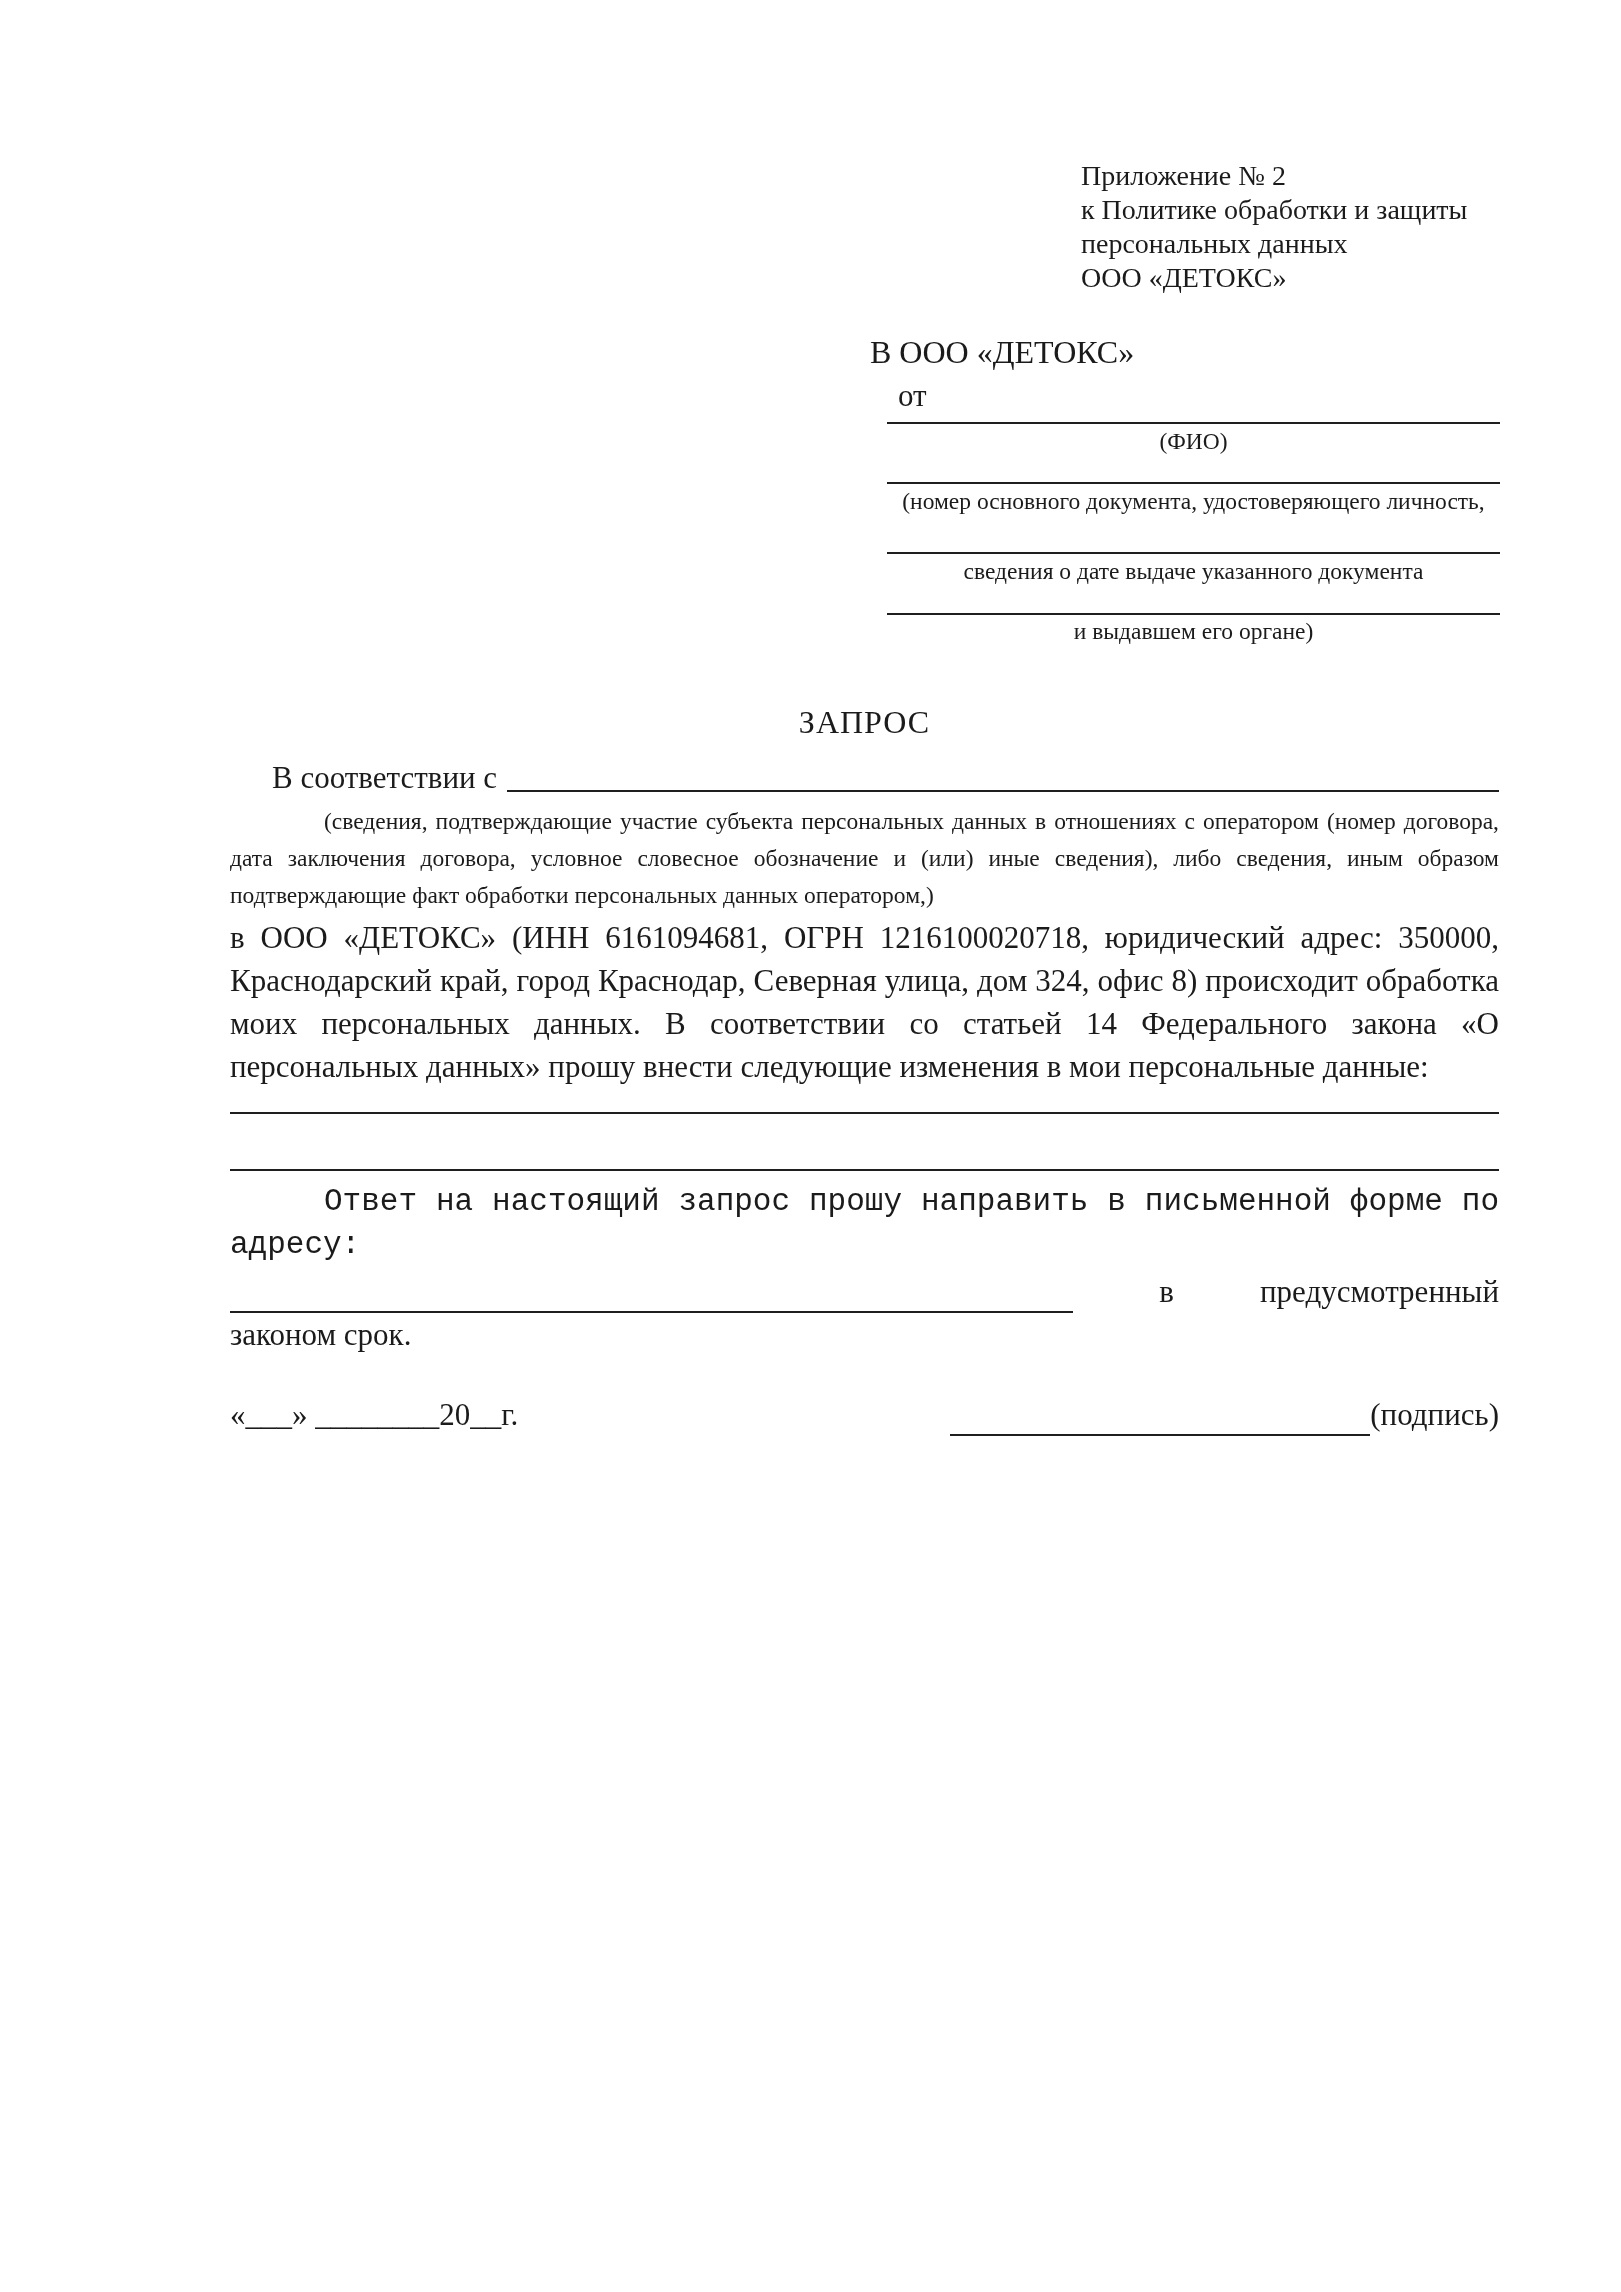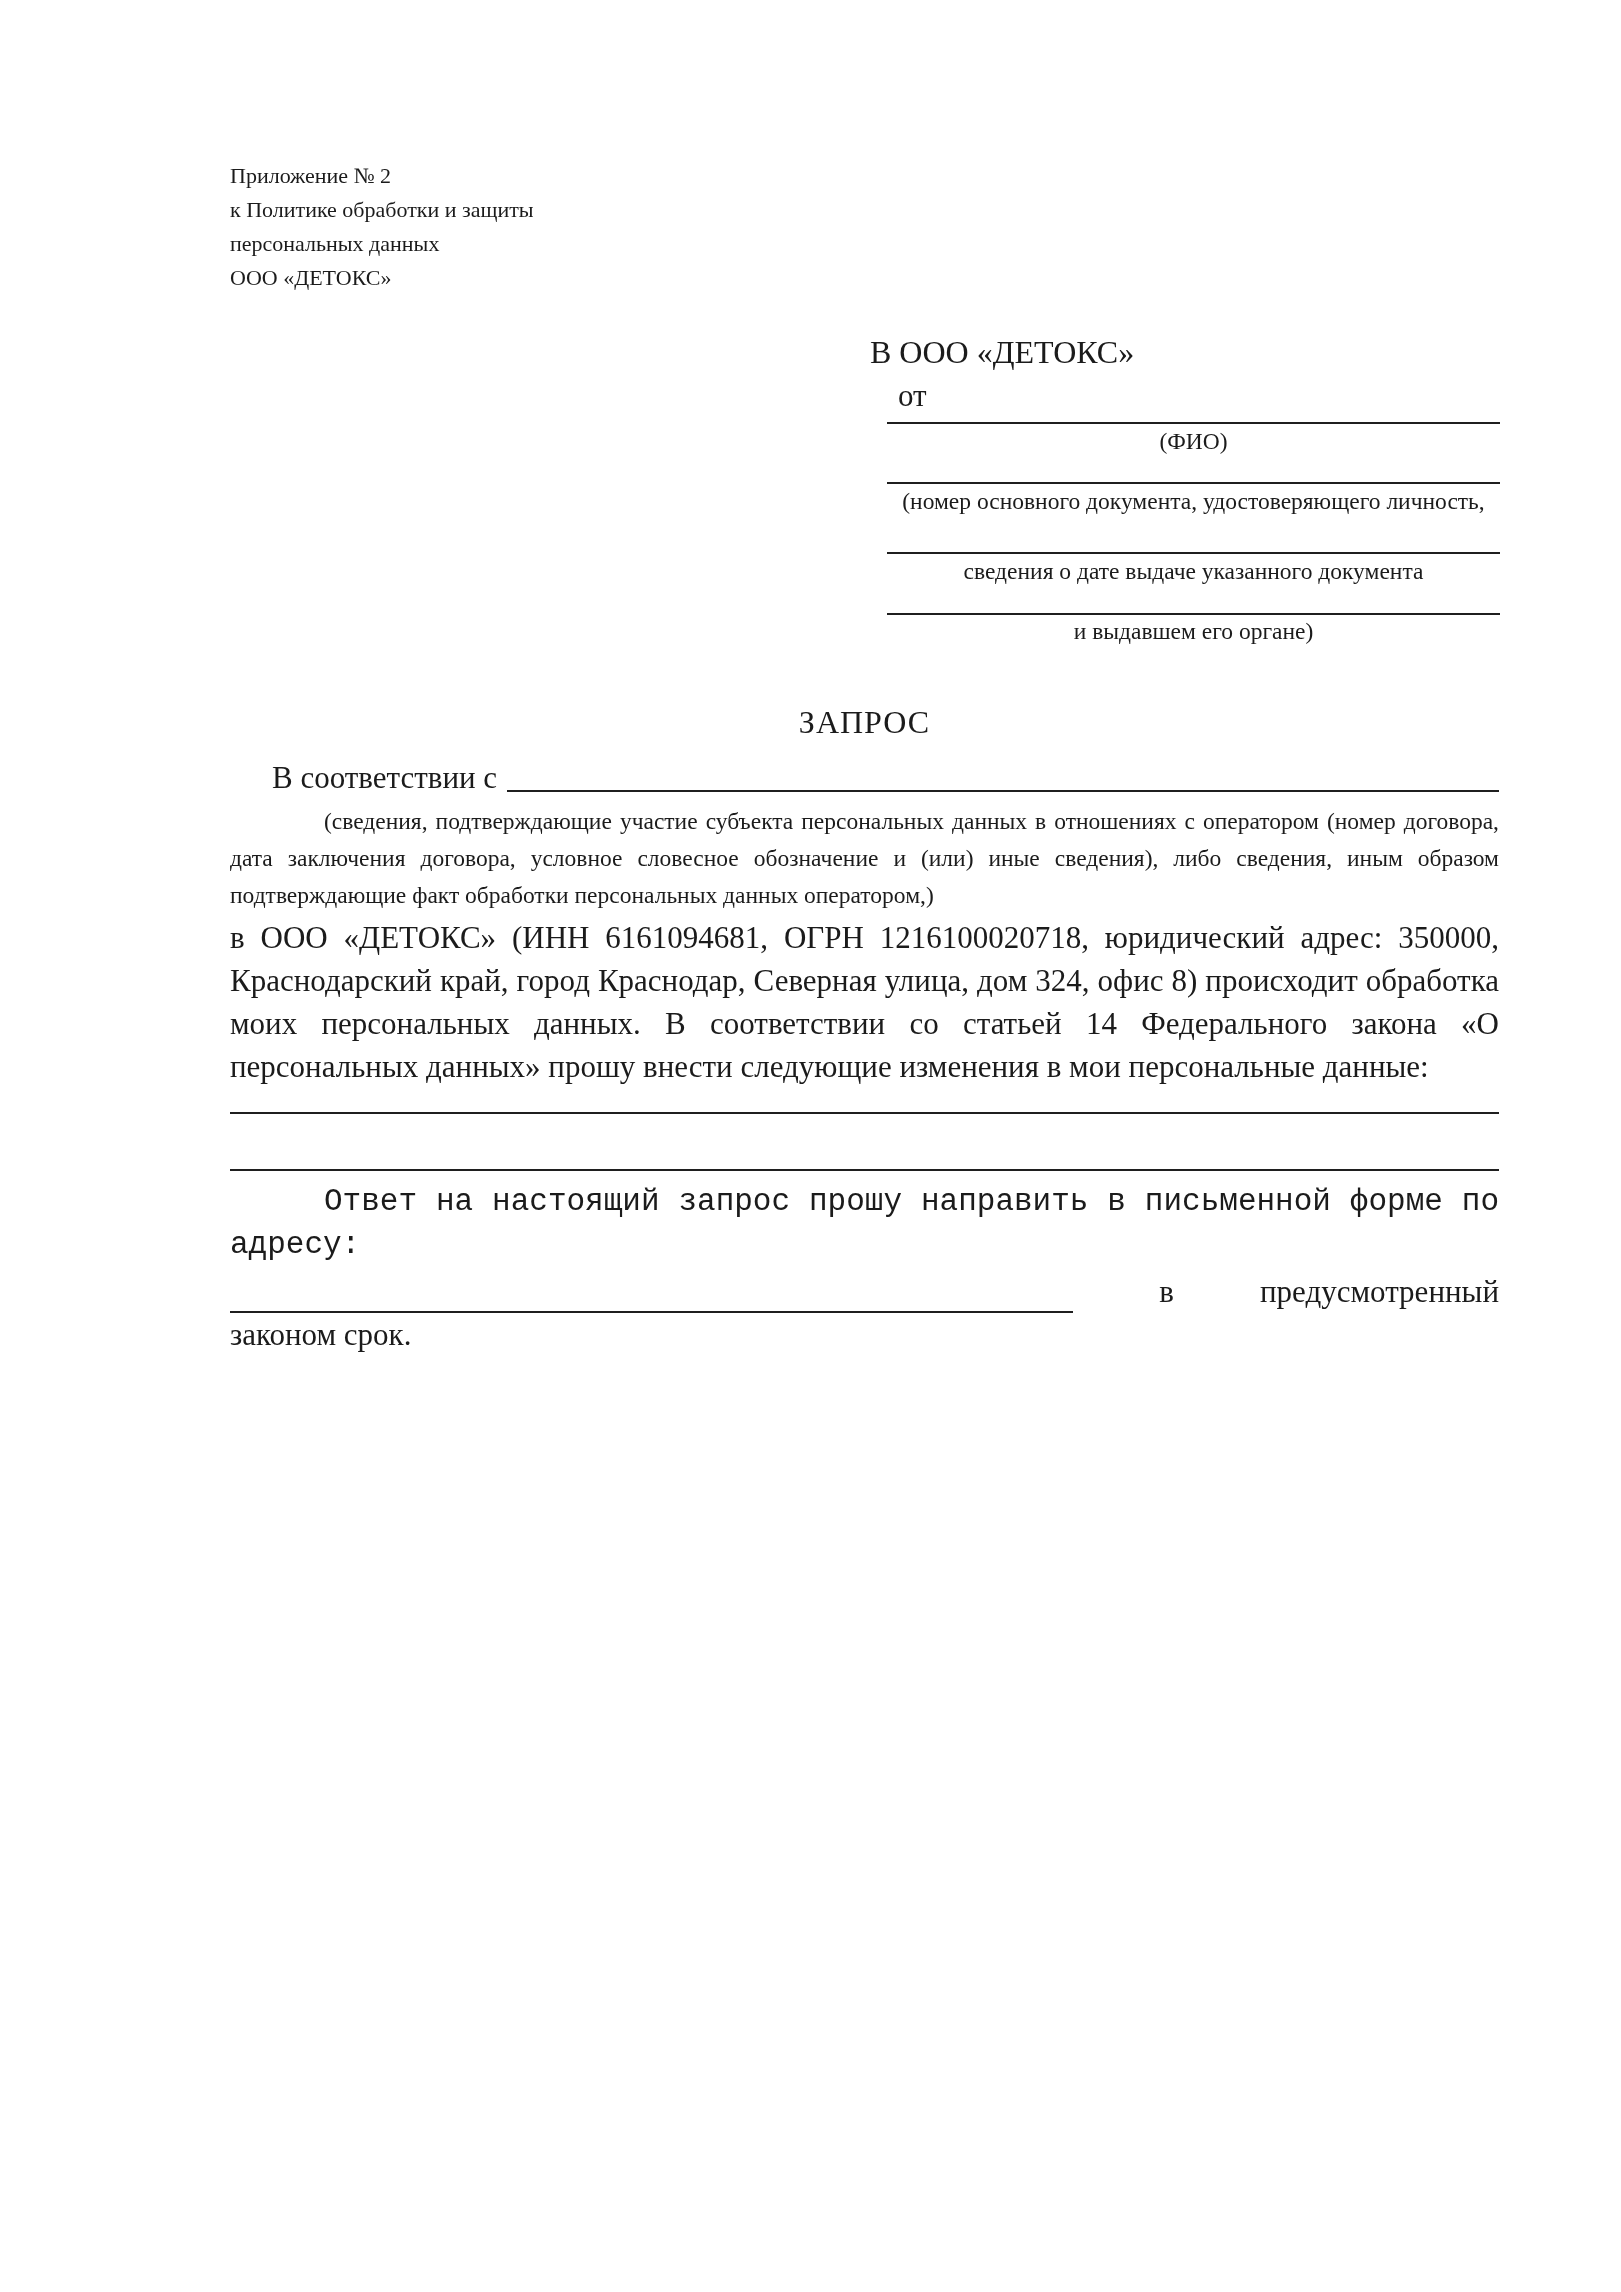--- a/index.html
+++ b/index.html
@@ -17,7 +17,7 @@
   }
   .content{width:1269px;}
   
-  .header-note{font-size:22px;line-height:34px;}
+  .header-note{margin-left:851px;font-size:28px;line-height:34px;}
   
   .doc-title{
     margin-top:63px;

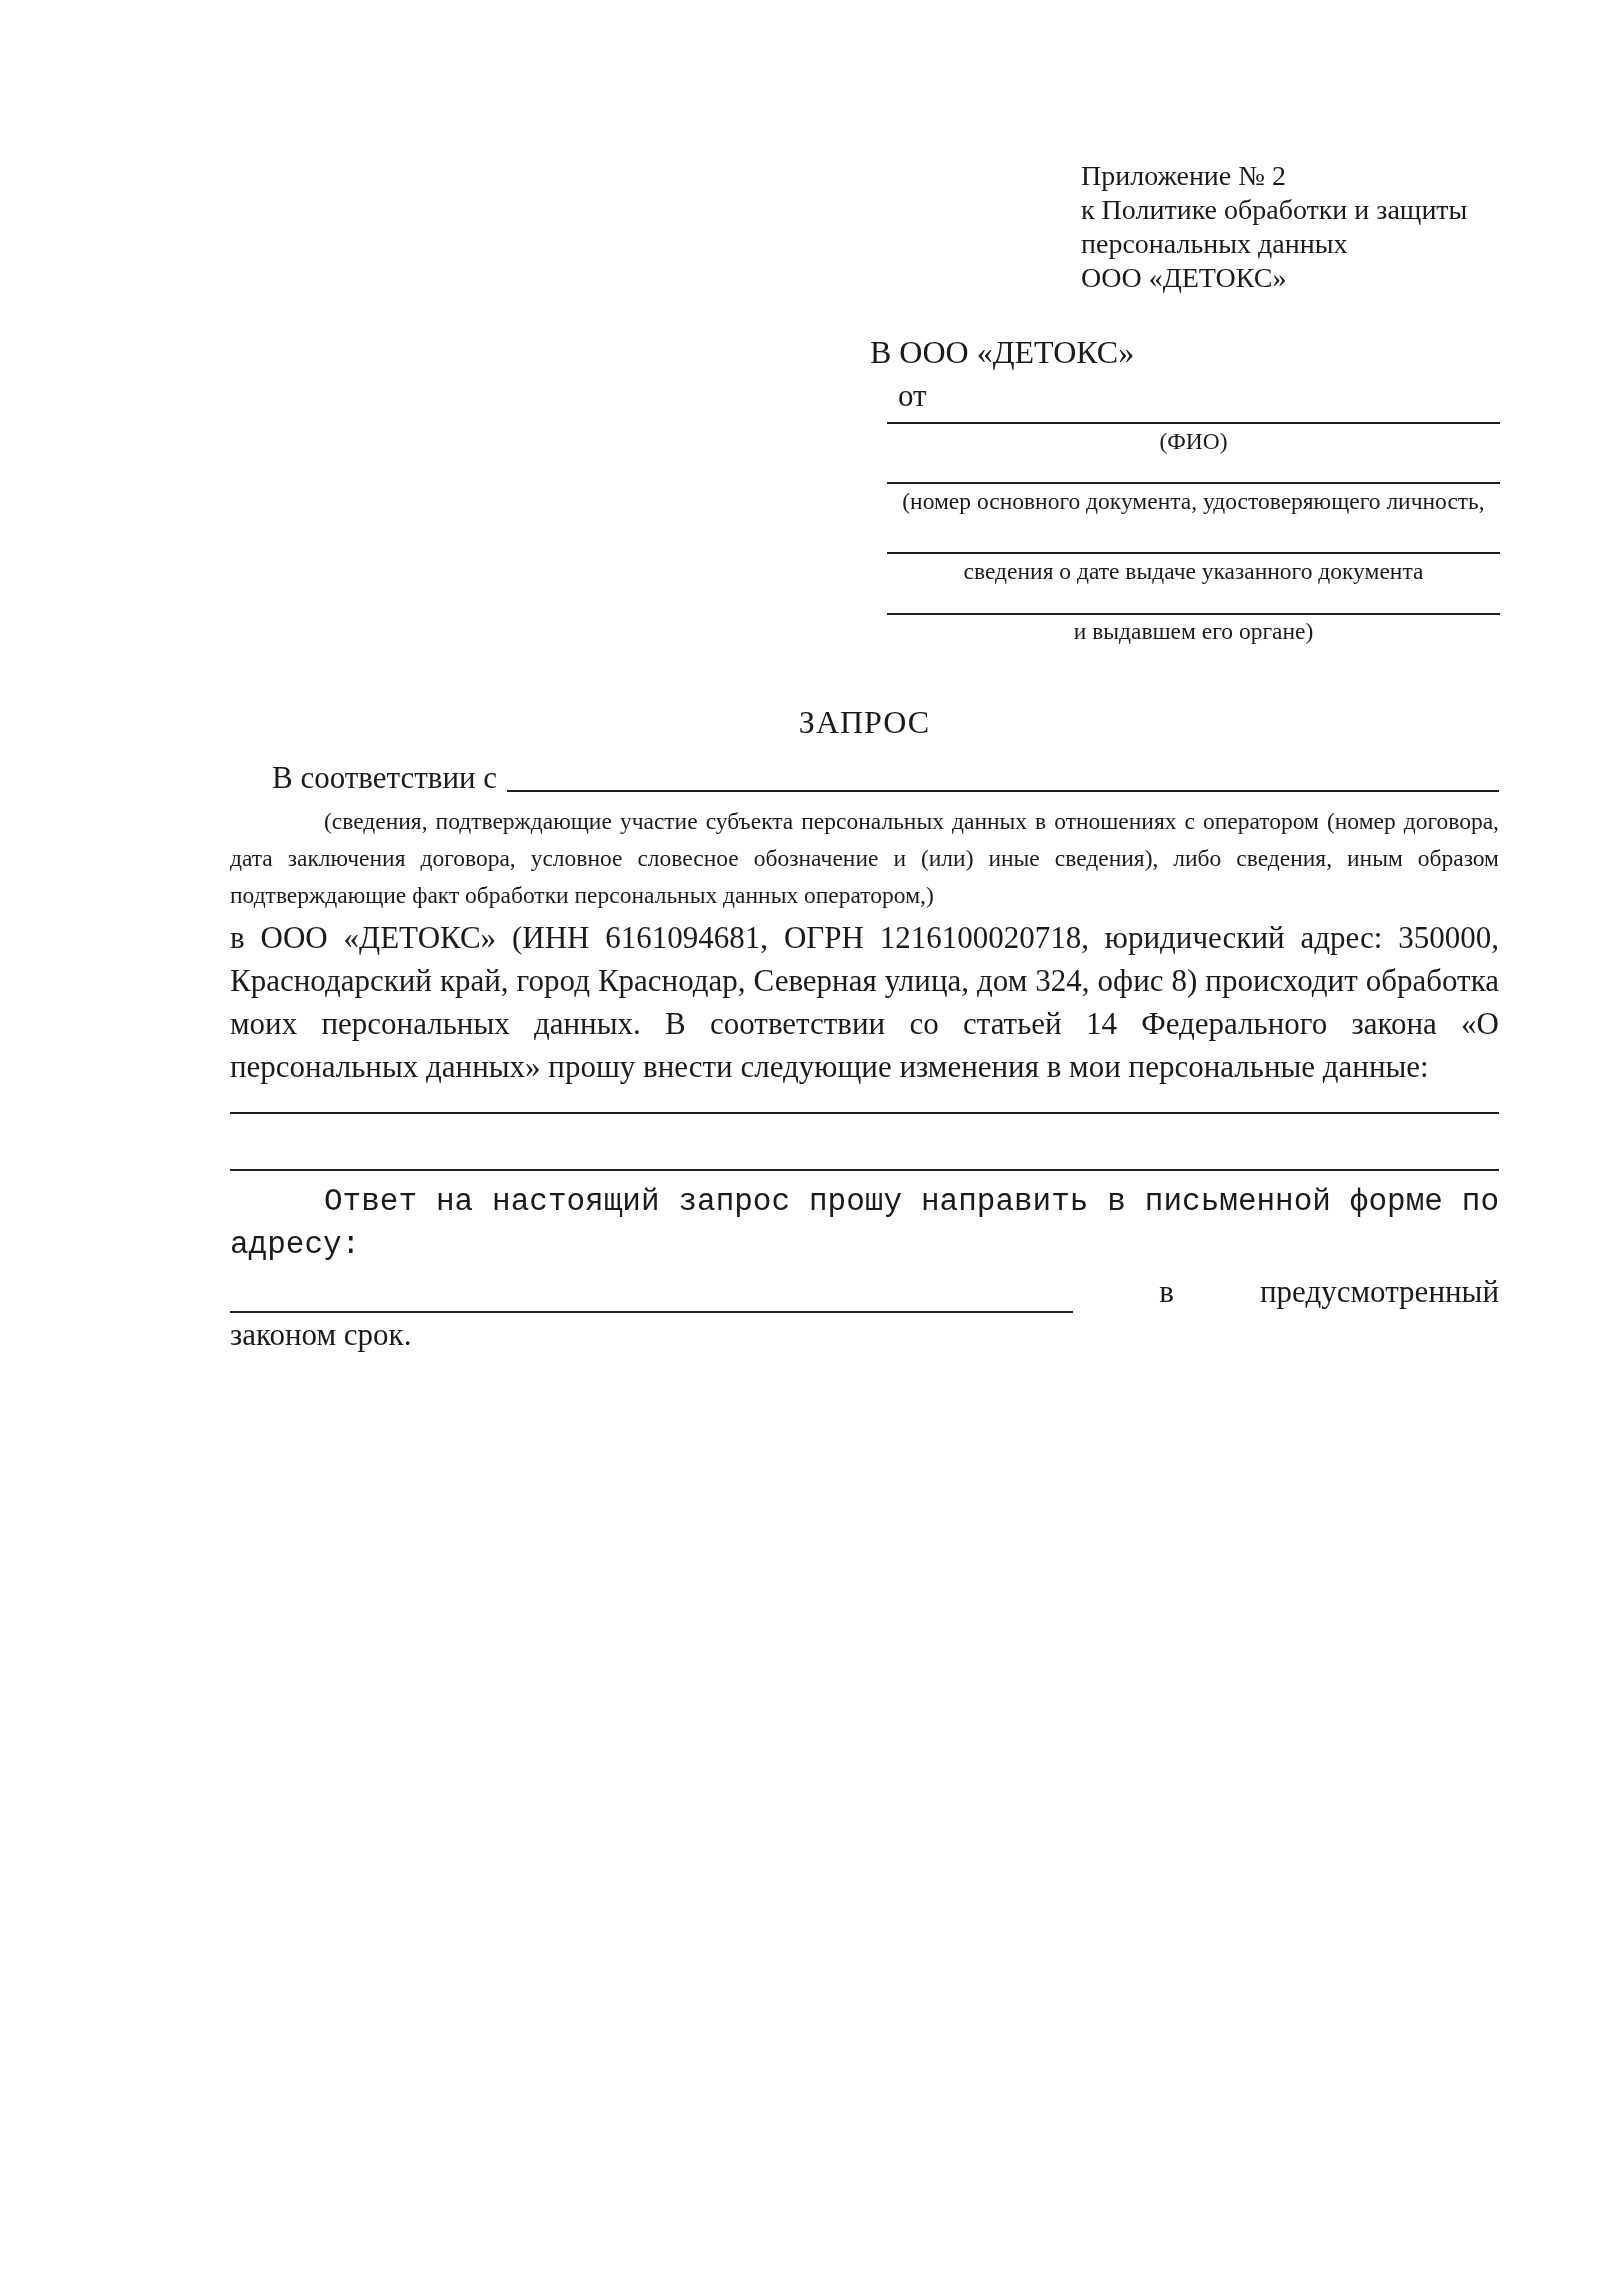--- a/index.html
+++ b/index.html
@@ -130,6 +130,13 @@
 
     <div class="reply-tail">законом срок.</div>
 
+    <div class="bottom-row">
+      <span>«___» ________20__г.</span>
+      <span class="sig-group">
+        <span class="sig-line"></span>
+        <span>(подпись)</span>
+      </span>
+    </div>
 
   </div>
 </div>

